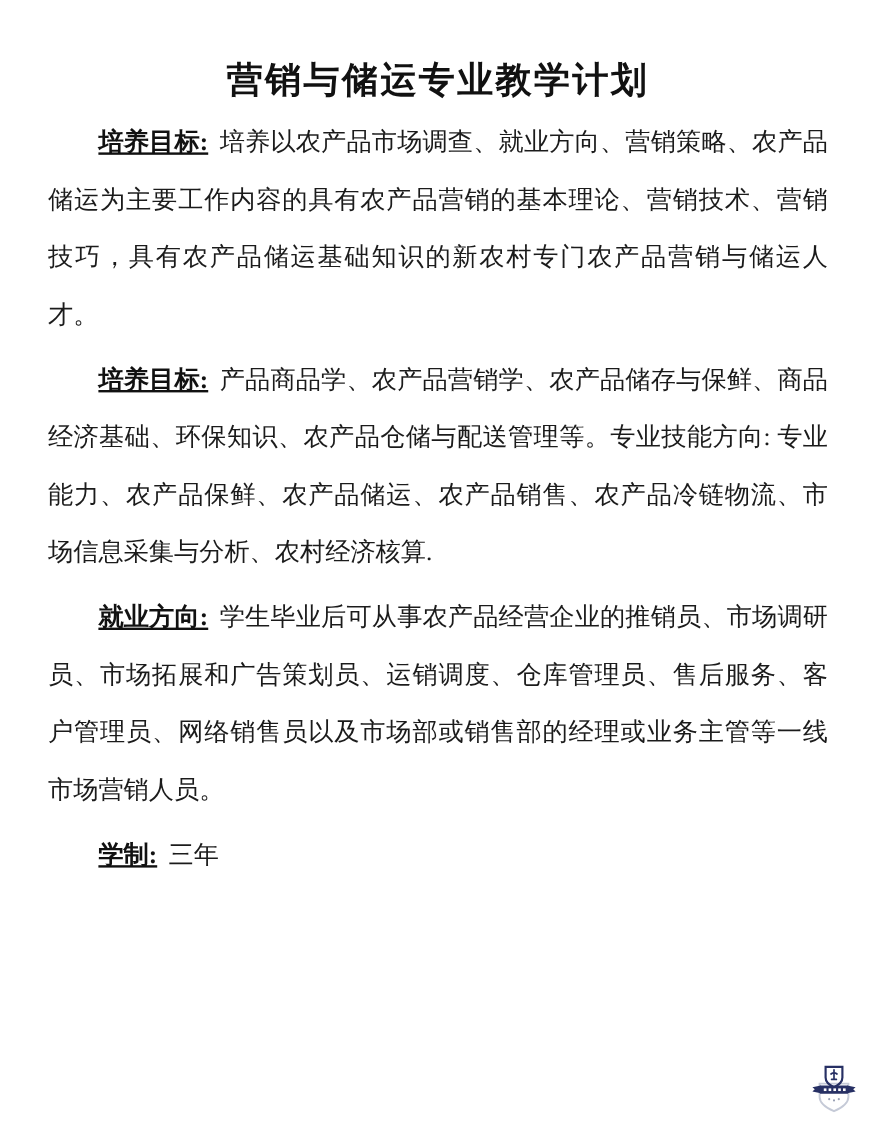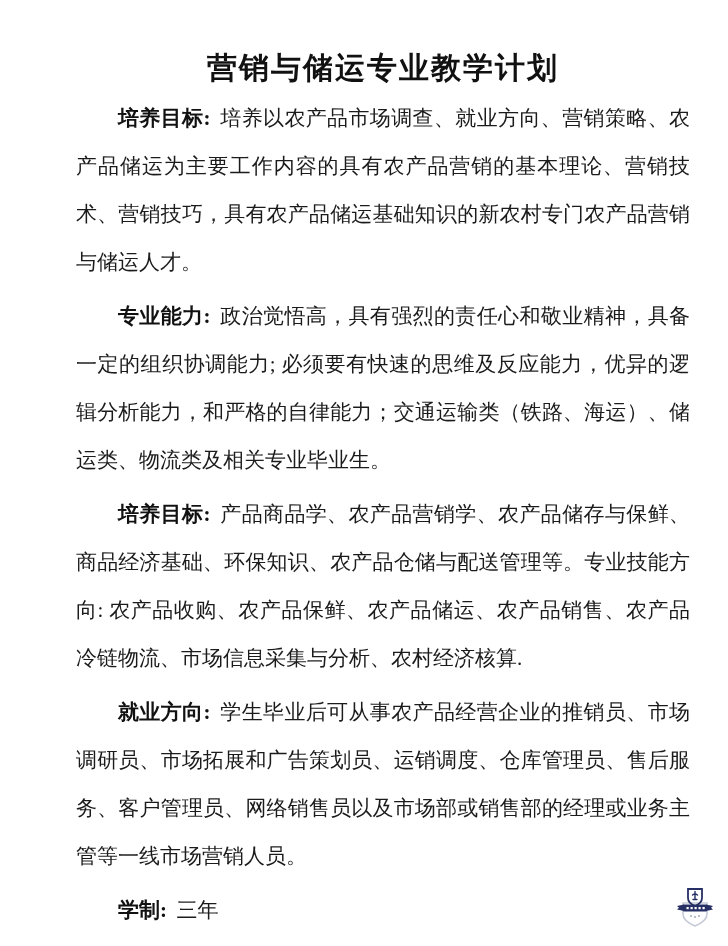--- a/index.html
+++ b/index.html
@@ -20,7 +20,6 @@
   .content {
     box-sizing: border-box;
     padding: 50px 38px 0 40px;
-    margin-left: 36px;
   }
   .doc-title {
     margin: 0 0 8px 0;

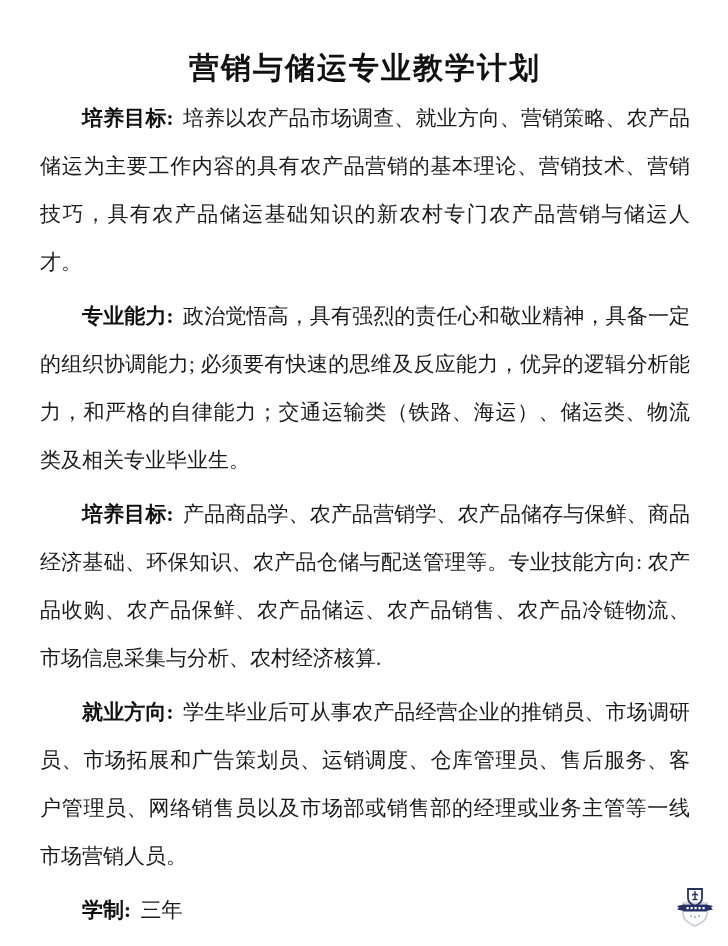--- a/index.html
+++ b/index.html
@@ -43,6 +43,7 @@
     font-weight: 700;
     margin-right: 0.45em;
     color: #111111;
+    text-decoration: underline;
   }
   .crest {
     position: absolute;

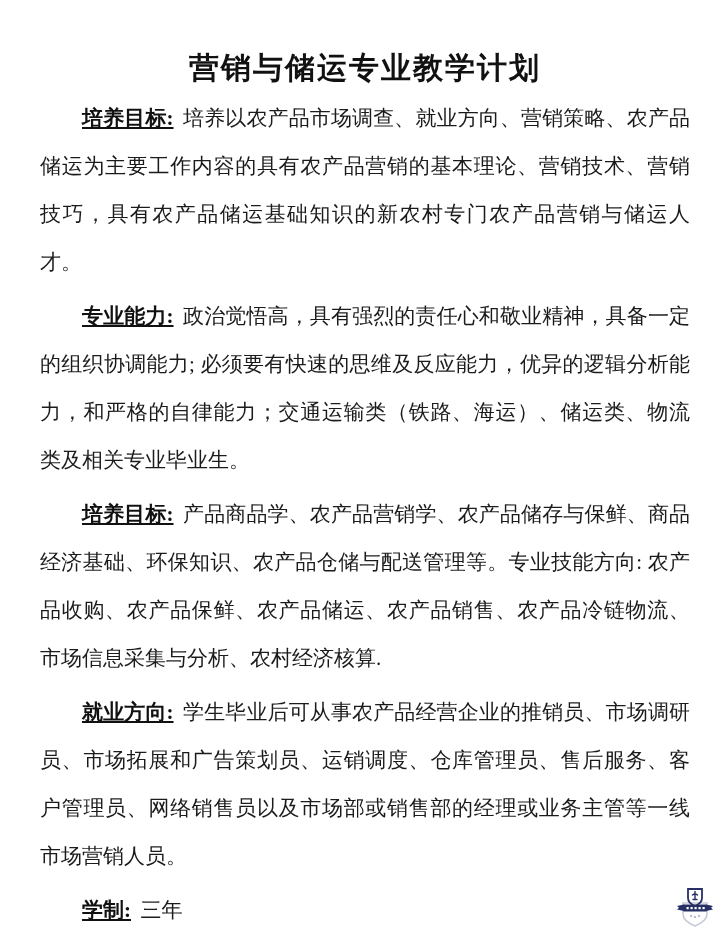--- a/index.html
+++ b/index.html
@@ -65,9 +65,6 @@
       <span class="label">培养目标:</span><span>培养以农产品市场调查、就业方向、营销策略、农产品储运为主要工作内容的具有农产品营销的基本理论、营销技术、营销技巧，具有农产品储运基础知识的新农村专门农产品营销与储运人才。</span>
     </p>
 
-    <p class="para">
-      <span class="label">专业能力:</span><span>政治觉悟高，具有强烈的责任心和敬业精神，具备一定的组织协调能力; 必须要有快速的思维及反应能力，优异的逻辑分析能力，和严格的自律能力；交通运输类（铁路、海运）、储运类、物流类及相关专业毕业生。</span>
-    </p>
 
     <p class="para">
       <span class="label">培养目标:</span><span>产品商品学、农产品营销学、农产品储存与保鲜、商品经济基础、环保知识、农产品仓储与配送管理等。专业技能方向: 农产品收购、农产品保鲜、农产品储运、农产品销售、农产品冷链物流、市场信息采集与分析、农村经济核算.</span>

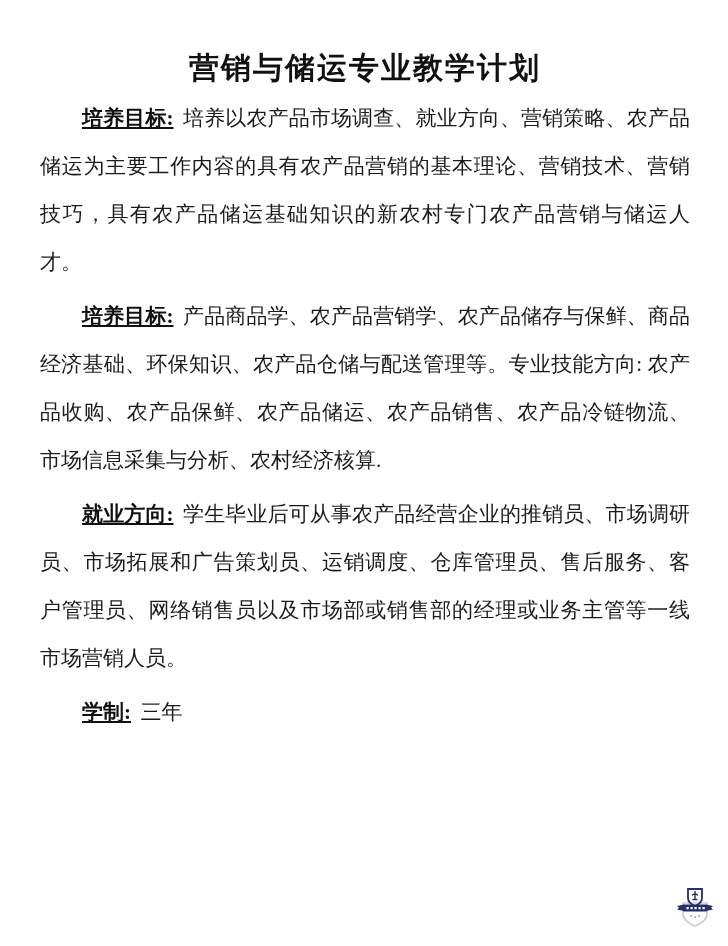--- a/index.html
+++ b/index.html
@@ -67,7 +67,7 @@
 
 
     <p class="para">
-      <span class="label">培养目标:</span><span>产品商品学、农产品营销学、农产品储存与保鲜、商品经济基础、环保知识、农产品仓储与配送管理等。专业技能方向: 农产品收购、农产品保鲜、农产品储运、农产品销售、农产品冷链物流、市场信息采集与分析、农村经济核算.</span>
+      <span class="label">培养目标:</span><span>产品商品学、农产品营销学、农产品储存与保鲜、商品经济基础、环保知识、农产品仓储与配送管理等。专业技能方向: 专业能力、农产品保鲜、农产品储运、农产品销售、农产品冷链物流、市场信息采集与分析、农村经济核算.</span>
     </p>
 
     <p class="para">

